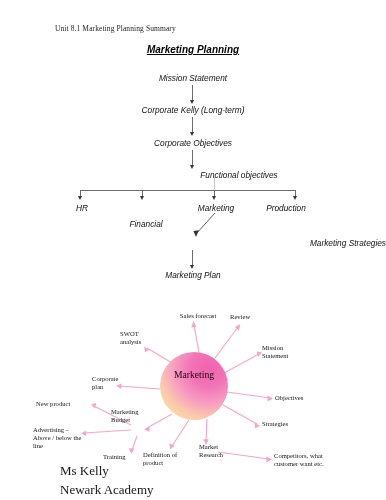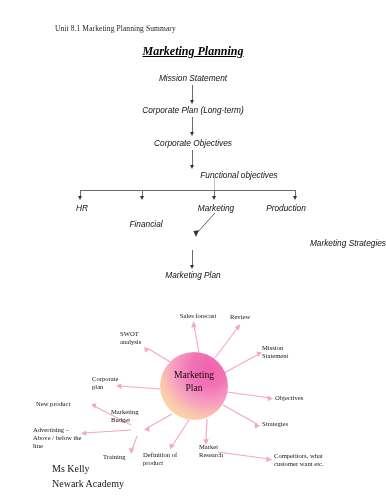--- a/index.html
+++ b/index.html
@@ -17,8 +17,8 @@
   }
   .doc-title{
     position:absolute;left:0;top:44px;width:386px;text-align:center;
-    font-family:Liberation Serif, serif;
-    font-size:12px;font-weight:bold;font-style:italic;
+    font-family:Liberation Sans, sans-serif;
+    font-size:10px;font-weight:bold;font-style:italic;
     text-decoration:underline;color:#000;
   }
 

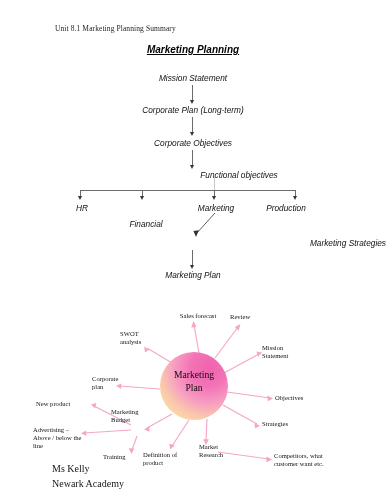--- a/index.html
+++ b/index.html
@@ -76,7 +76,7 @@
     <div class="vline" style="left:192px;top:85px;height:17px;"></div>
     <div class="arrowhead" style="left:190px;top:100px;"></div>
 
-    <div class="fc-label fc-center" style="top:105px;">Corporate Plan (Long-term)</div>
+    <div class="fc-label fc-center" style="top:105px;">Corporate Kelly (Long-term)</div>
     <div class="vline" style="left:192px;top:117px;height:17px;"></div>
     <div class="arrowhead" style="left:190px;top:132px;"></div>
 

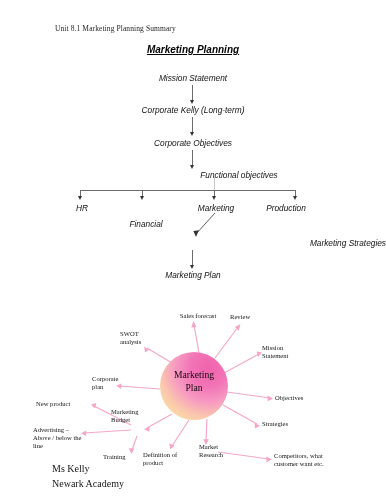--- a/index.html
+++ b/index.html
@@ -171,7 +171,6 @@
     <div class="circle"></div>
     <div class="mm-center-text">
       <div>Marketing</div>
-      <div>Plan</div>
     </div>
 
     <div class="mm-node" style="left:178px;top:312px;width:40px;text-align:center;">Sales forecast</div>

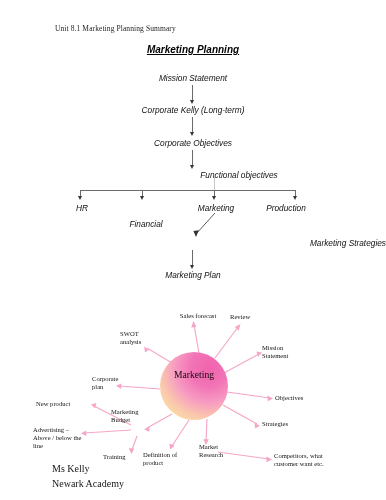--- a/index.html
+++ b/index.html
@@ -56,9 +56,9 @@
     background:radial-gradient(circle at 72% 24%, #f063ad 0%, #f274b6 26%, #f79bc2 48%, #fac6ad 68%, #fbe3a2 88%, #fcefc0 100%);
   }
   .footer{
-    position:absolute;left:52px;top:462px;
-    font-family:"Liberation Serif", serif;
-    font-size:10px;color:#161616;line-height:1.45;
+    position:absolute;left:60px;top:462px;
+    font-family:"Liberation Serif", serif;
+    font-size:13px;color:#161616;line-height:1.45;
   }
 </style>
 </head>

